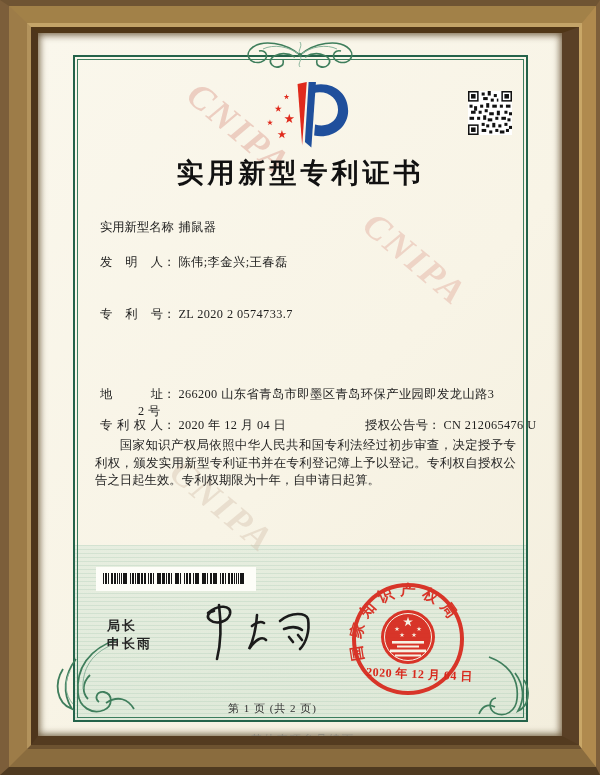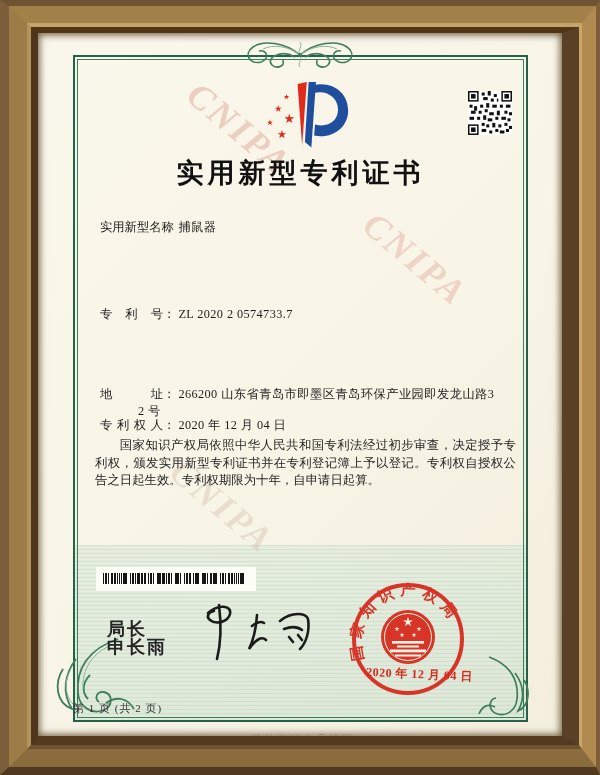--- a/index.html
+++ b/index.html
@@ -205,6 +205,10 @@
         <span class="flabel">实用新型名称</span><span>：</span>
         <span class="fvalue">捕鼠器</span>
       </div>
+      <div class="abs row" style="top:221px">
+        <span class="flabel">发明人</span><span>：</span>
+        <span class="fvalue">陈伟;李金兴;王春磊</span>
+      </div>
       <div class="abs row" style="top:273px">
         <span class="flabel">专利号</span><span>：</span>
         <span class="fvalue">ZL 2020 2 0574733.7</span>

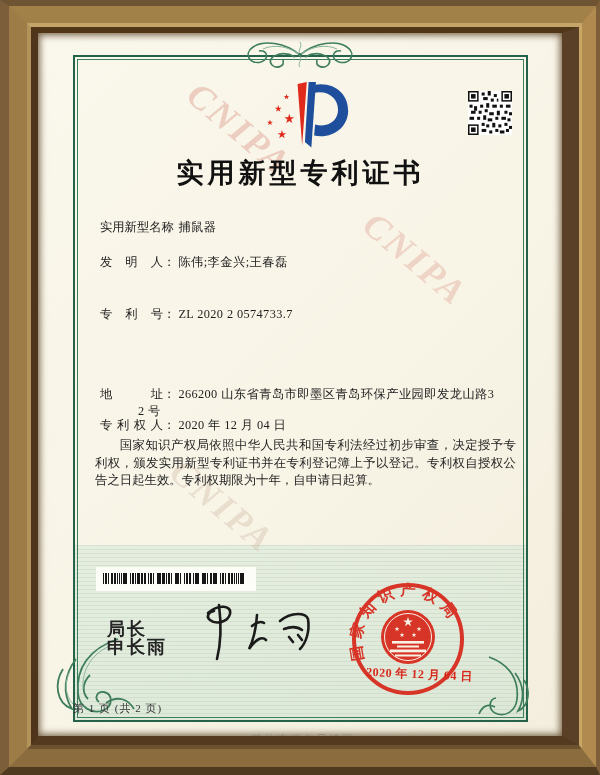--- a/index.html
+++ b/index.html
@@ -224,6 +224,10 @@
         <span class="flabel">专利权人</span><span>：</span>
         <span class="fvalue">2020 年 12 月 04 日</span>
       </div>
+      <div class="abs row row2" style="top:384px">
+        <span class="flabel">授权公告号</span><span>：</span>
+        <span class="fvalue">CN 212065476 U</span>
+      </div>
 
       <div class="abs paras">
         <p>国家知识产权局依照中华人民共和国专利法经过初步审查，决定授予专利权，颁发实用新型专利证书并在专利登记簿上予以登记。专利权自授权公告之日起生效。专利权期限为十年，自申请日起算。</p>

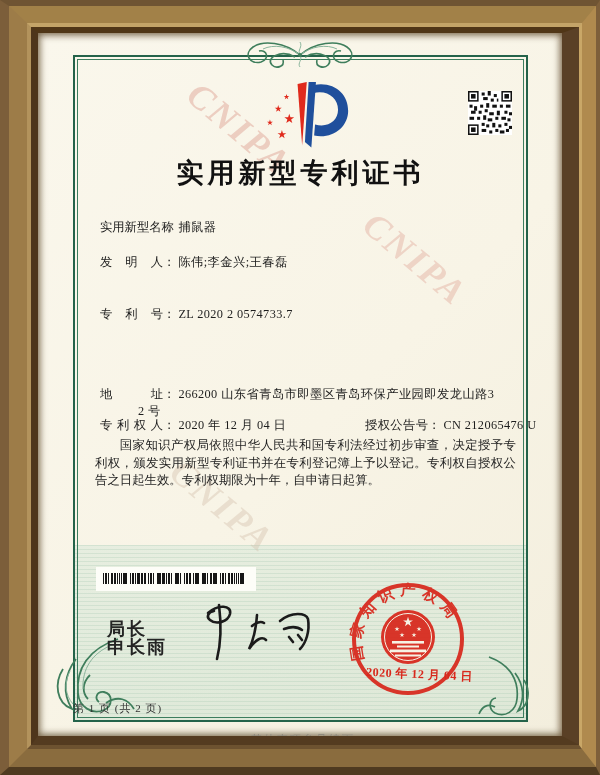--- a/index.html
+++ b/index.html
@@ -51,7 +51,7 @@
       background:
       repeating-linear-gradient(90deg,#161616 0 1px,rgba(0,0,0,0) 1px 2px,#161616 2px 4px,rgba(0,0,0,0) 4px 5px,#161616 5px 6px,rgba(0,0,0,0) 6px 9px),
       repeating-linear-gradient(90deg,rgba(0,0,0,0) 0 3px,#161616 3px 4px,rgba(0,0,0,0) 4px 8px,#161616 8px 10px,rgba(0,0,0,0) 10px 13px);}
-  .director{left:69px;font-size:18px;font-weight:bold;color:#242424;
+  .director{left:69px;font-size:13px;font-weight:bold;color:#242424;
       font-family:"Liberation Sans","DejaVu Sans",sans-serif;letter-spacing:2px;}
   .sig{left:150px;top:568px;}
   

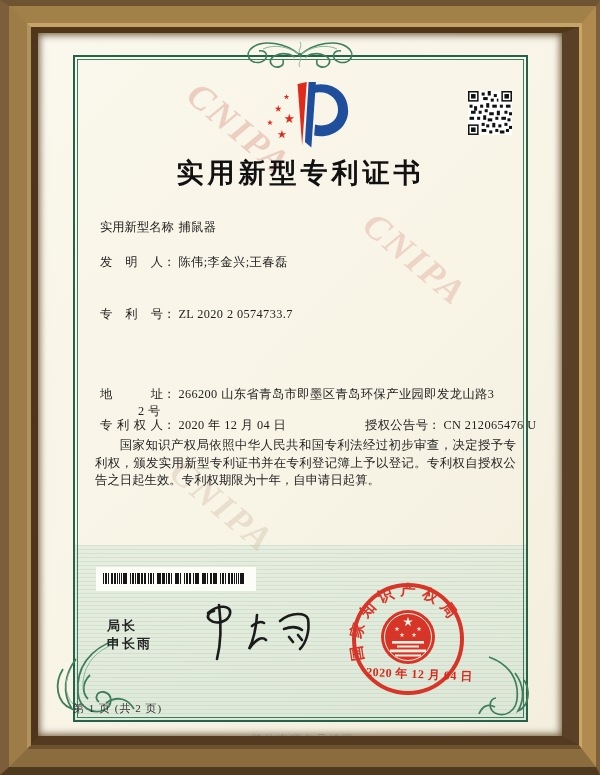--- a/index.html
+++ b/index.html
@@ -58,7 +58,7 @@
   .seal-box{left:310px;top:546px;width:120px;height:120px;opacity:.93;}
   .seal-date{left:328px;top:633px;width:100px;font-size:12px;font-weight:bold;color:#d8281c;
       letter-spacing:.5px;transform:rotate(2.5deg);white-space:nowrap;}
-  .footer{left:35px;top:668px;width:399px;font-size:11px;color:#333;letter-spacing:1px;}
+  .footer{left:35px;top:668px;width:399px;text-align:center;font-size:11px;color:#333;letter-spacing:1px;}
   .contnote{left:150px;top:699px;width:230px;text-align:center;font-size:11px;color:#8a8578;
       letter-spacing:2px;text-shadow:0 0 1px #a9a395;}
   

